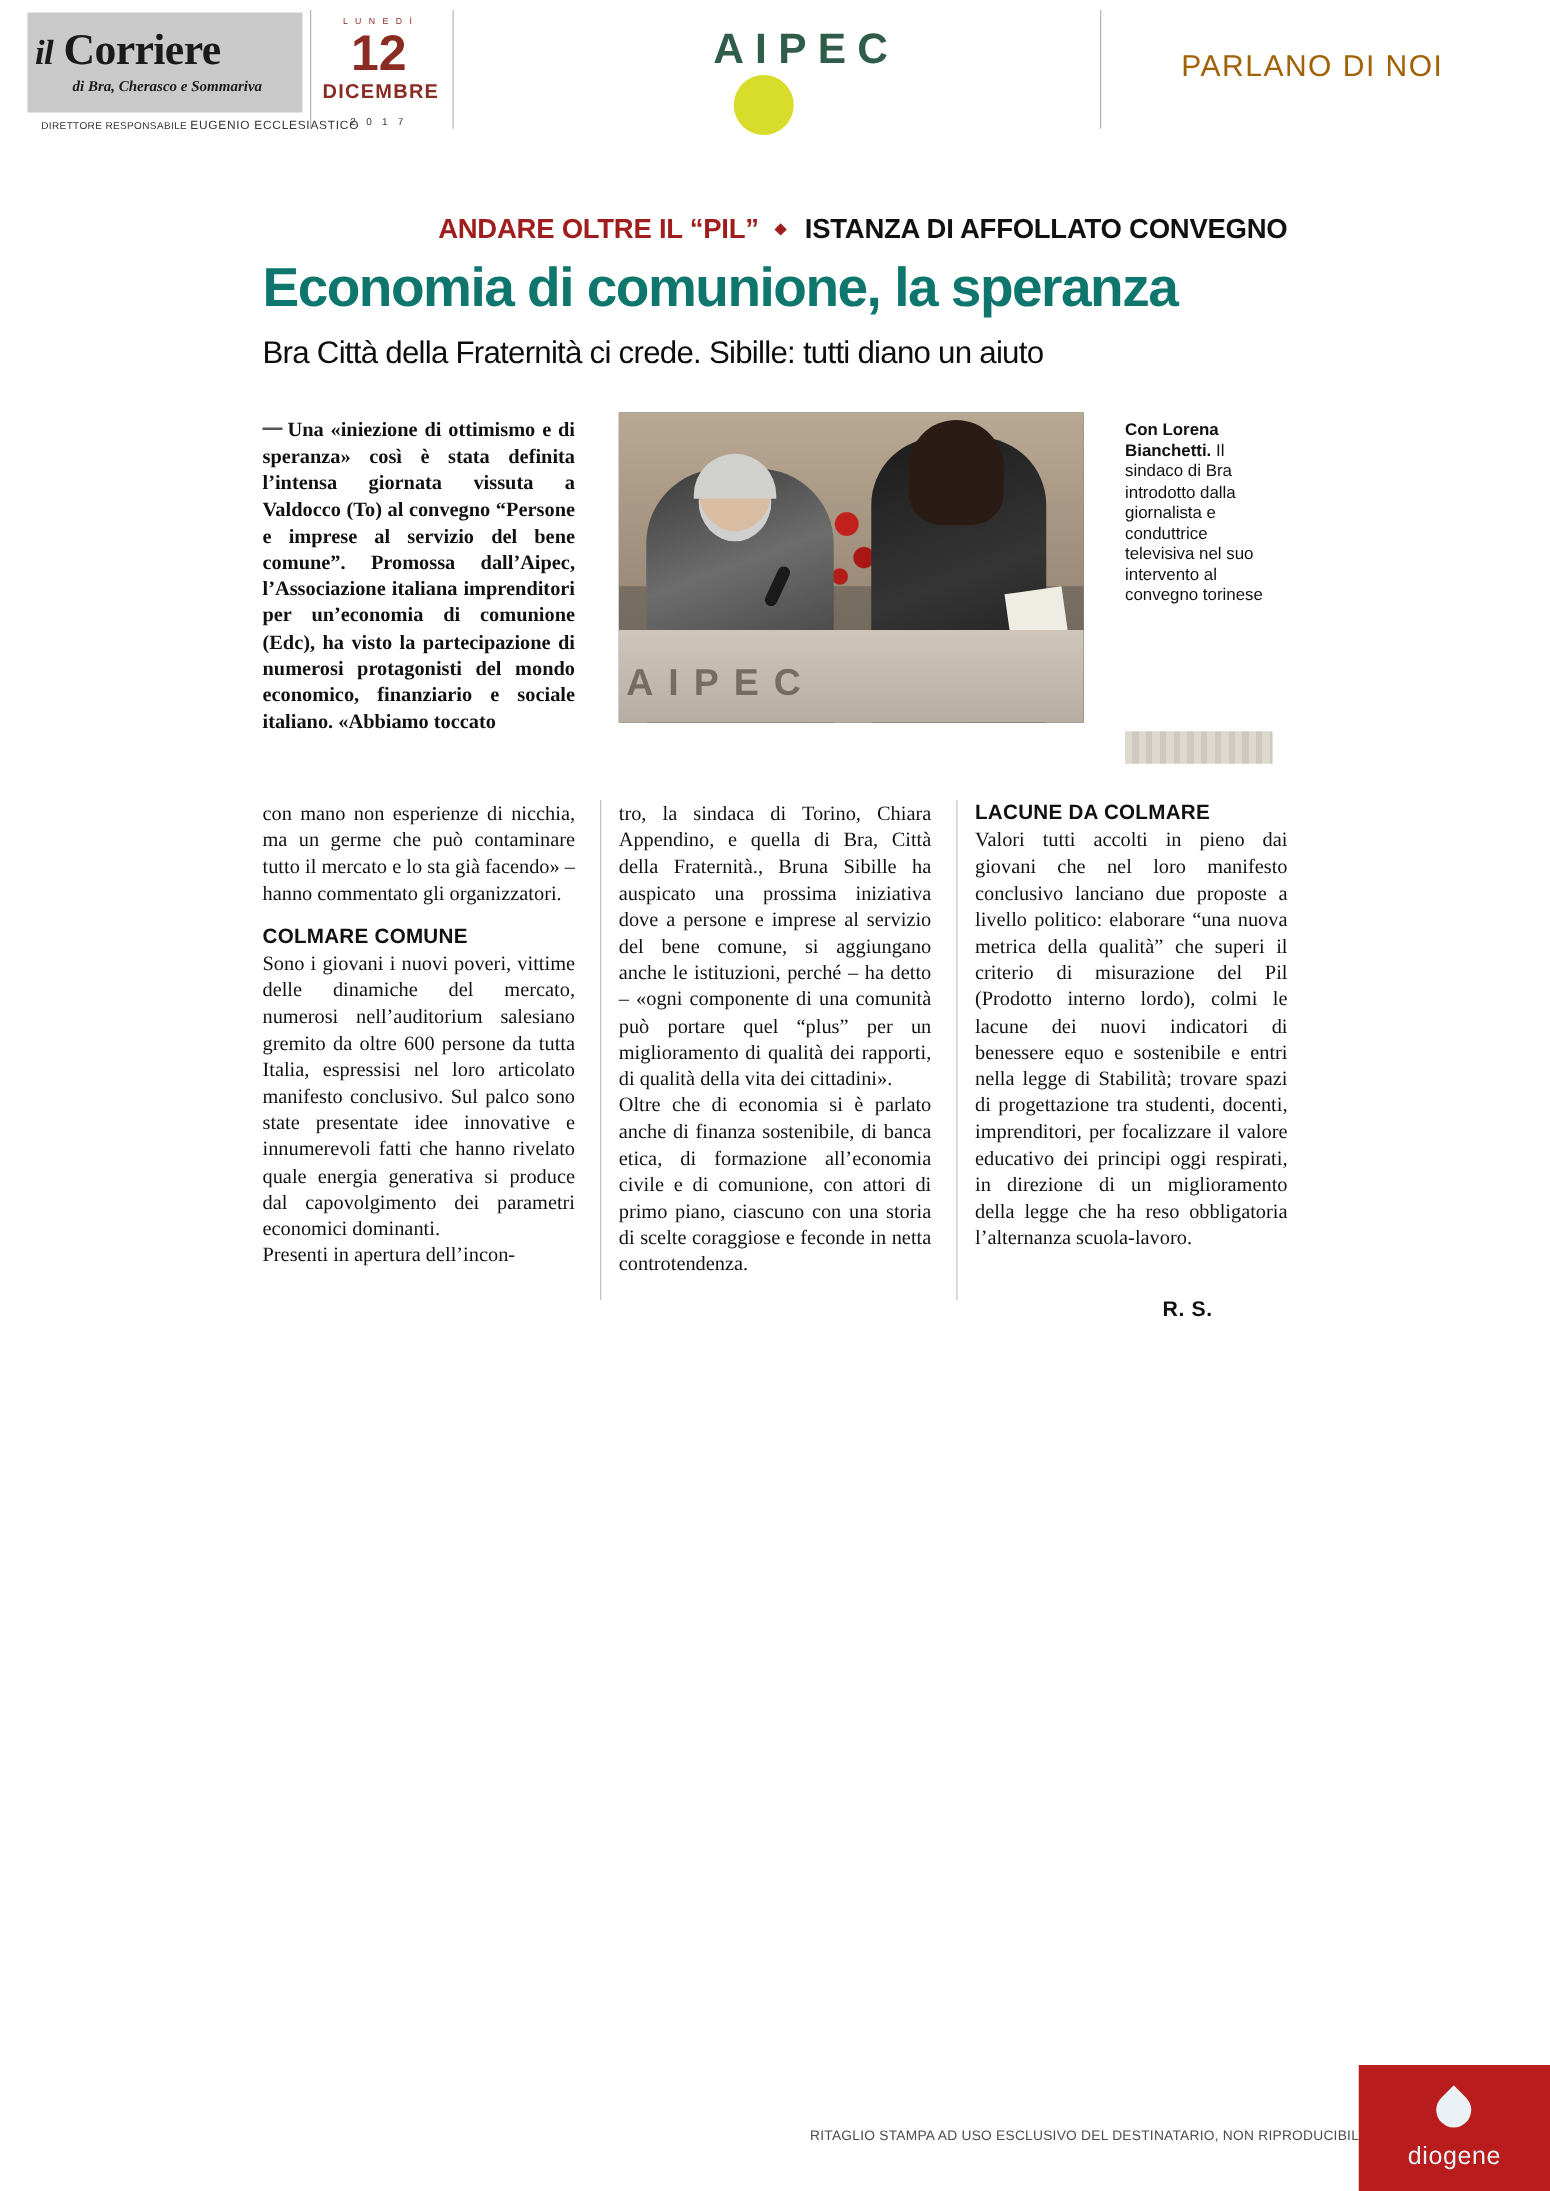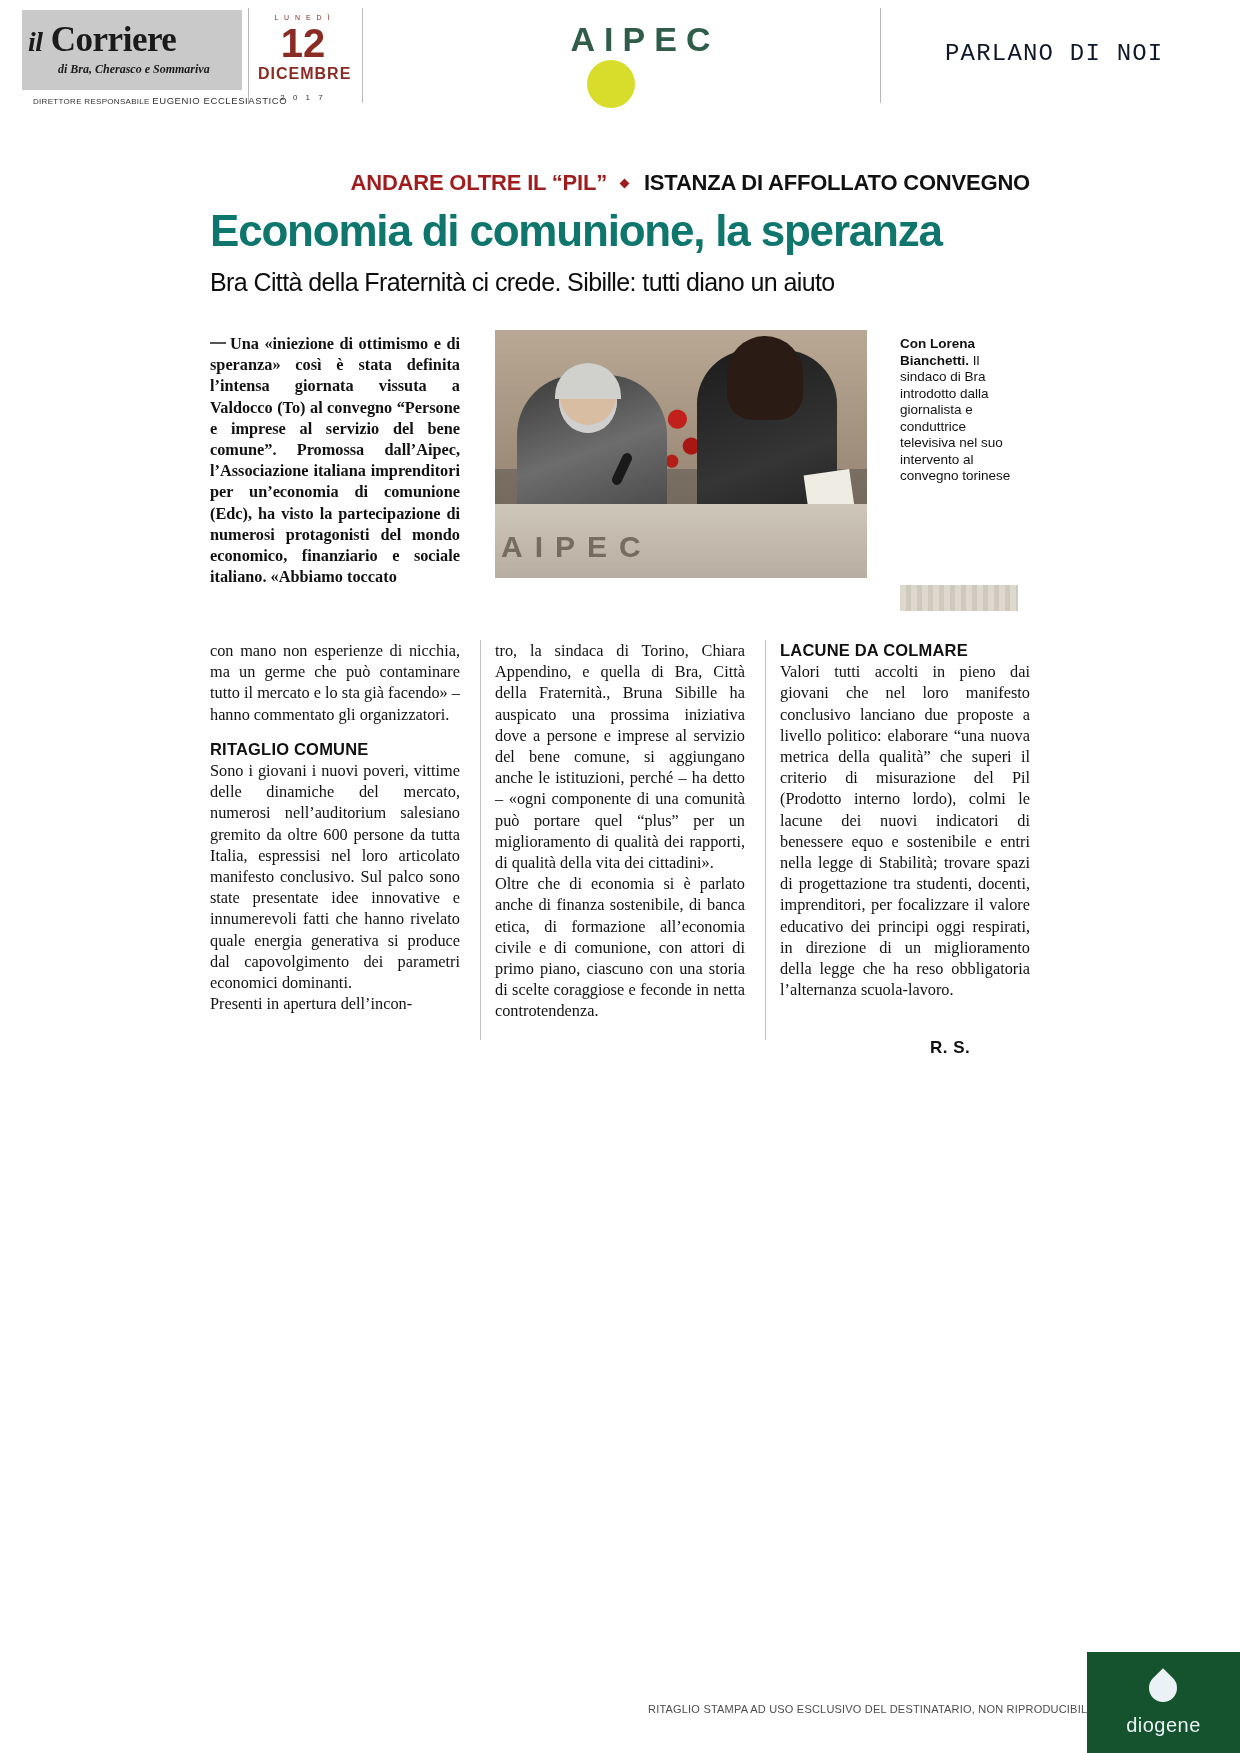--- a/index.html
+++ b/index.html
@@ -135,10 +135,10 @@
   .section-label {
     position: absolute;
     left: 945px; top: 40px;
-    font-family: Liberation Mono, monospace;
+    font-family: Liberation Sans, sans-serif;
     font-size: 24px;
     letter-spacing: 1.2px;
-    color: #0f172a;
+    color: #a16207;
     white-space: nowrap;
   }
 

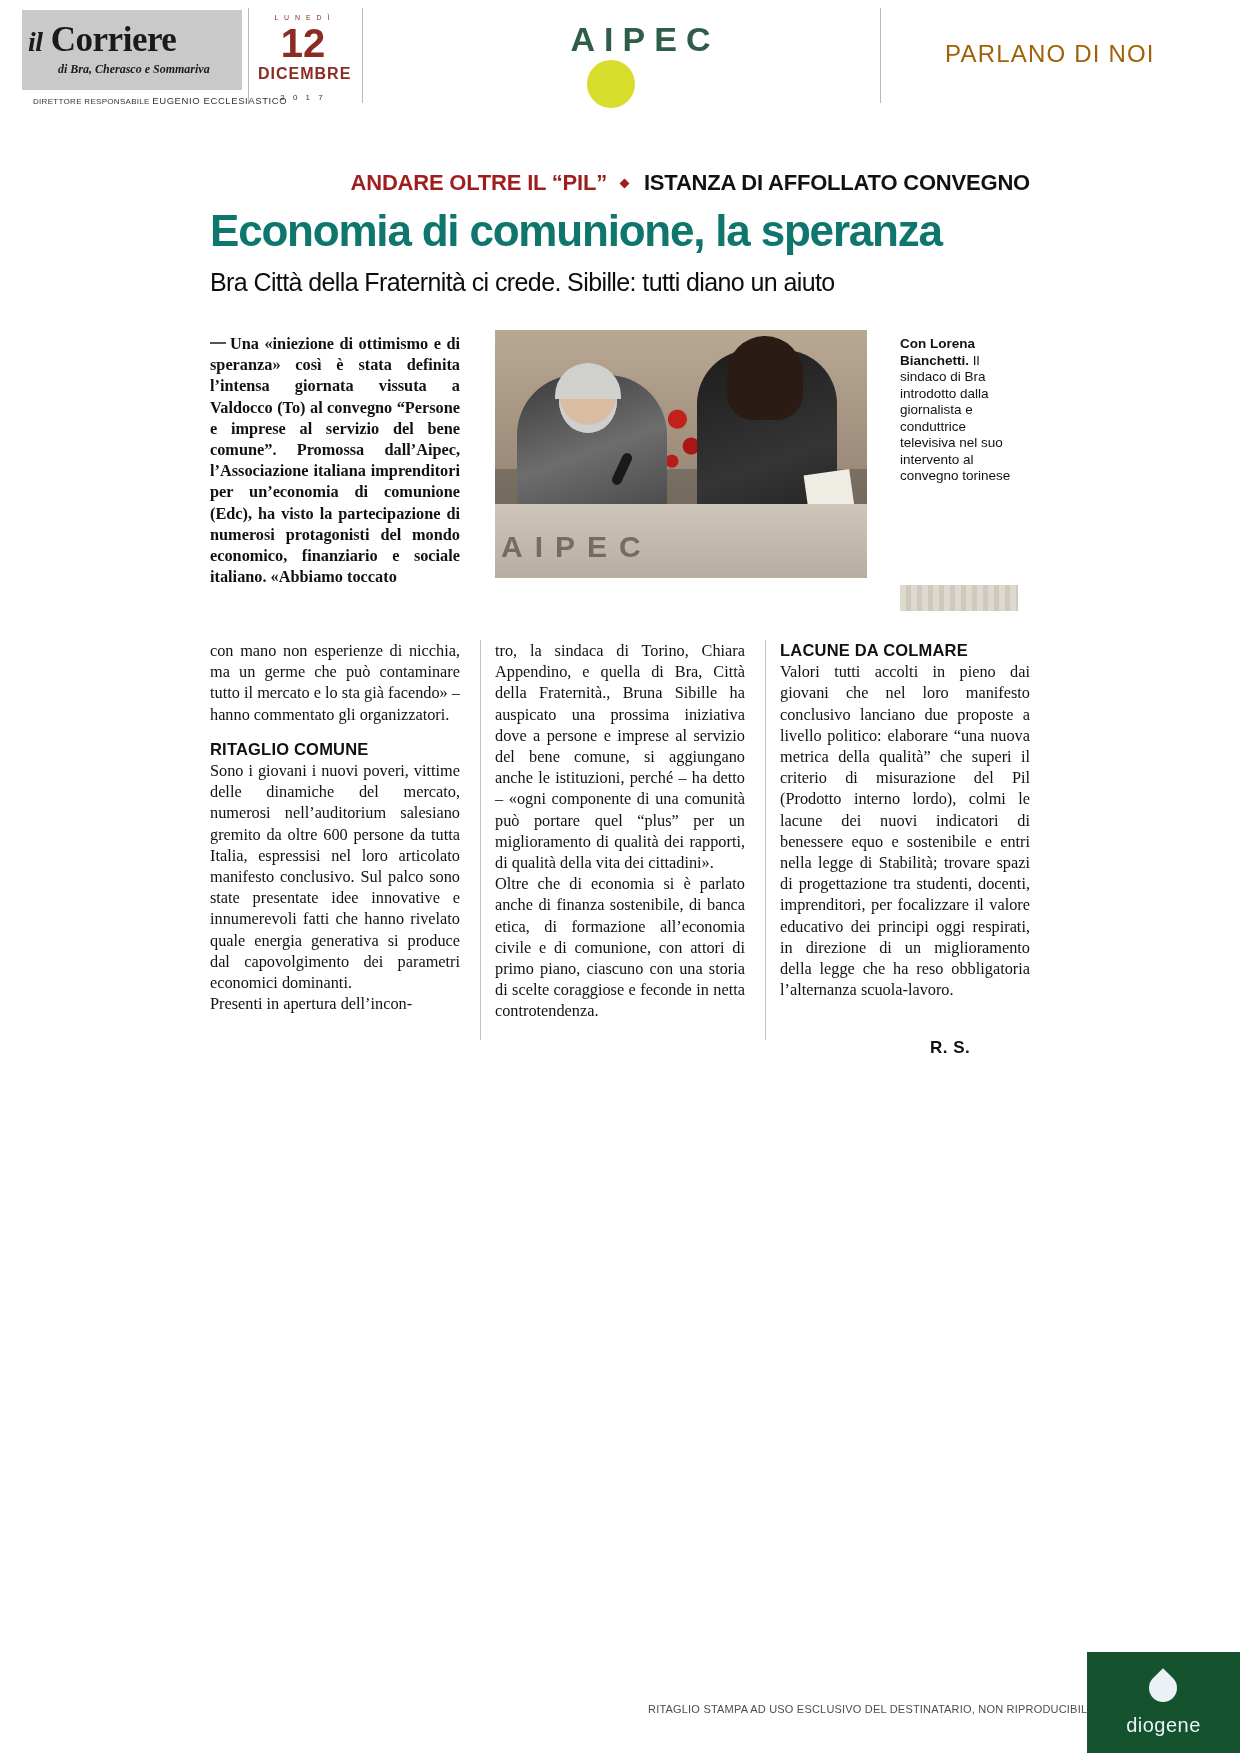--- a/index.html
+++ b/index.html
@@ -427,7 +427,7 @@
   <div class="col c1b">
     <p>con mano non esperienze di nicchia, ma un germe che può contaminare tutto il mercato e lo sta già facendo» – hanno commentato gli organizzatori.</p>
     <p style="height:14px"></p>
-    <p class="subsec">RITAGLIO COMUNE</p>
+    <p class="subsec">COLMARE COMUNE</p>
     <p>Sono i giovani i nuovi poveri, vittime delle dinamiche del mercato, numerosi nell’auditorium salesiano gremito da oltre 600 persone da tutta Italia, espressisi nel loro articolato manifesto conclusivo. Sul palco sono state presentate idee innovative e innumerevoli fatti che hanno rivelato quale energia generativa si produce dal capovolgimento dei parametri economici dominanti.</p>
     <p>Presenti in apertura dell’incon-</p>
   </div>

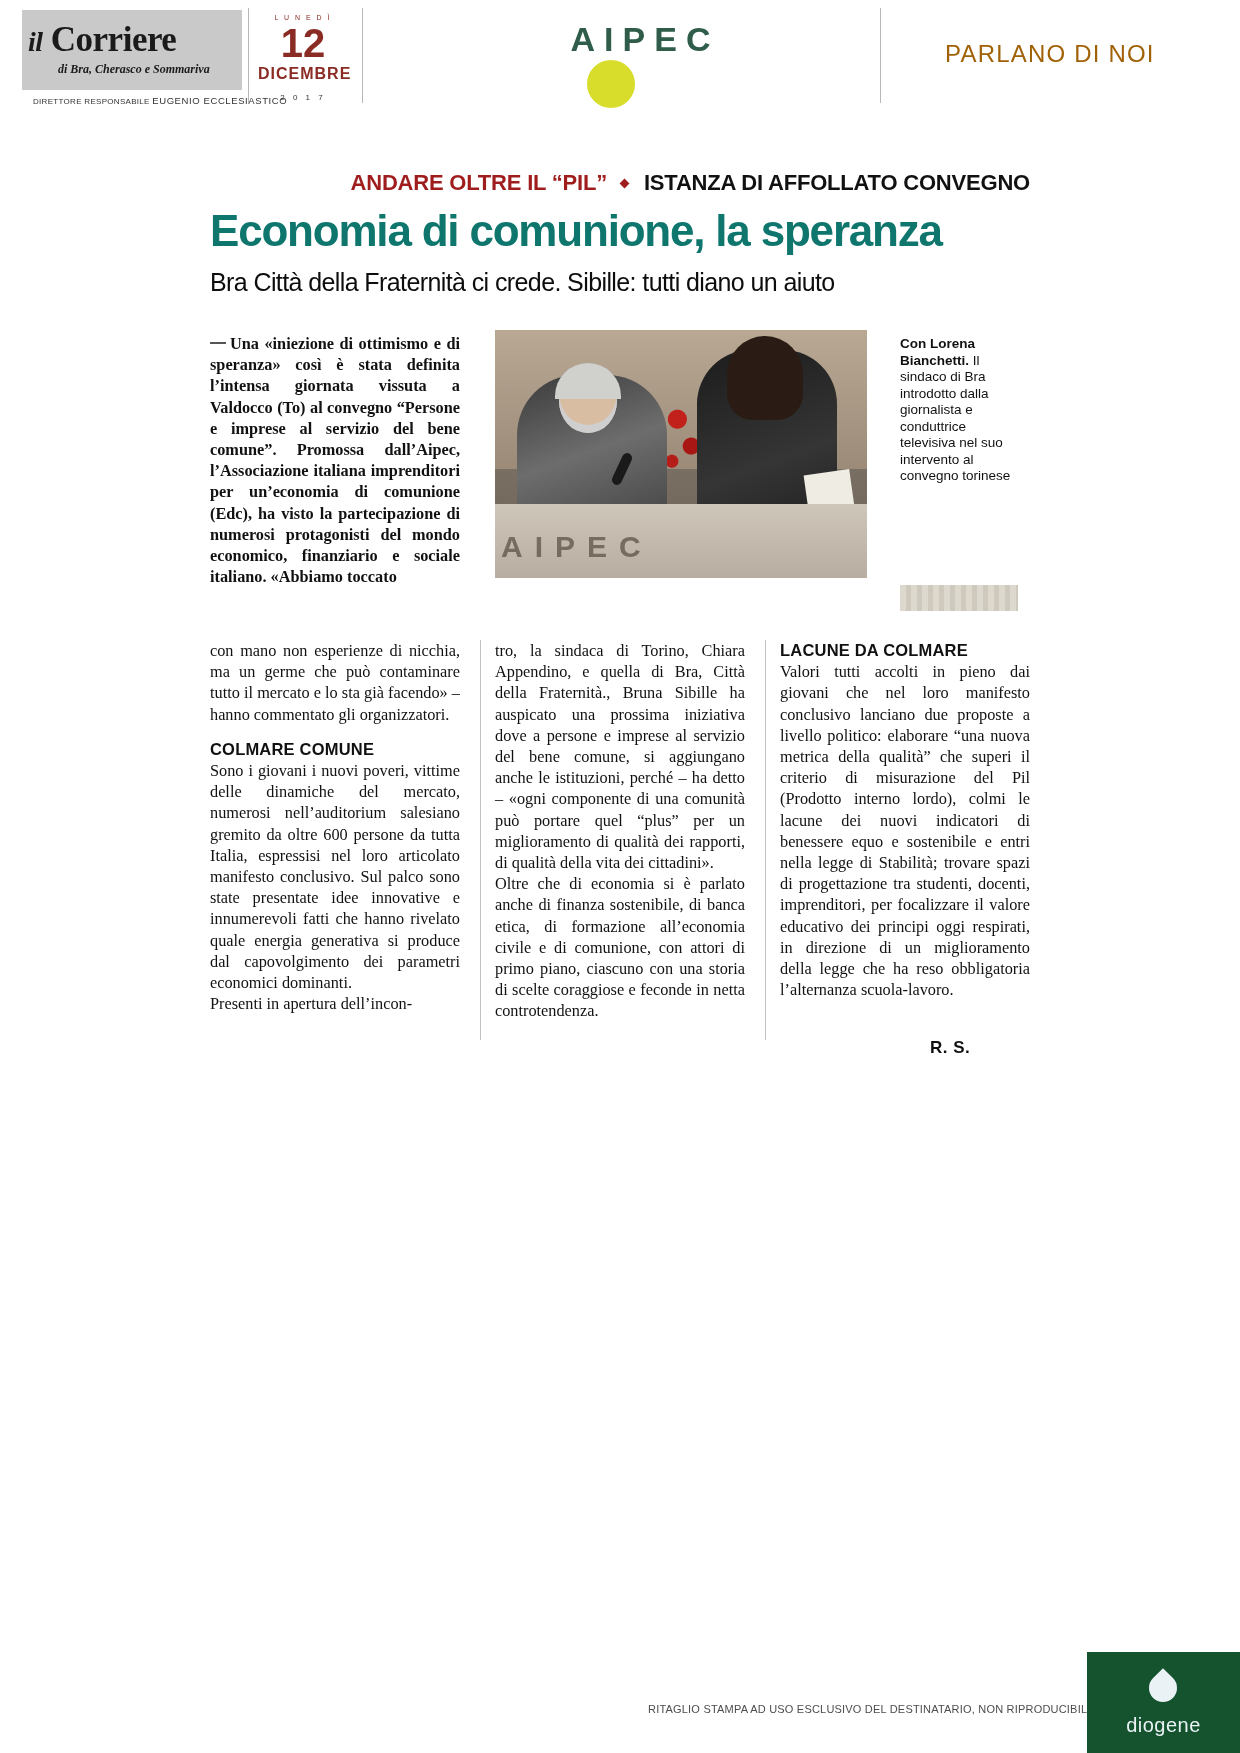--- a/index.html
+++ b/index.html
@@ -354,7 +354,7 @@
     position: absolute;
     left: 1087px; top: 1652px;
     width: 153px; height: 101px;
-    background: #14532d;
+    background: #b91c1c;
   }
   .diogene-drop {
     position: absolute;

